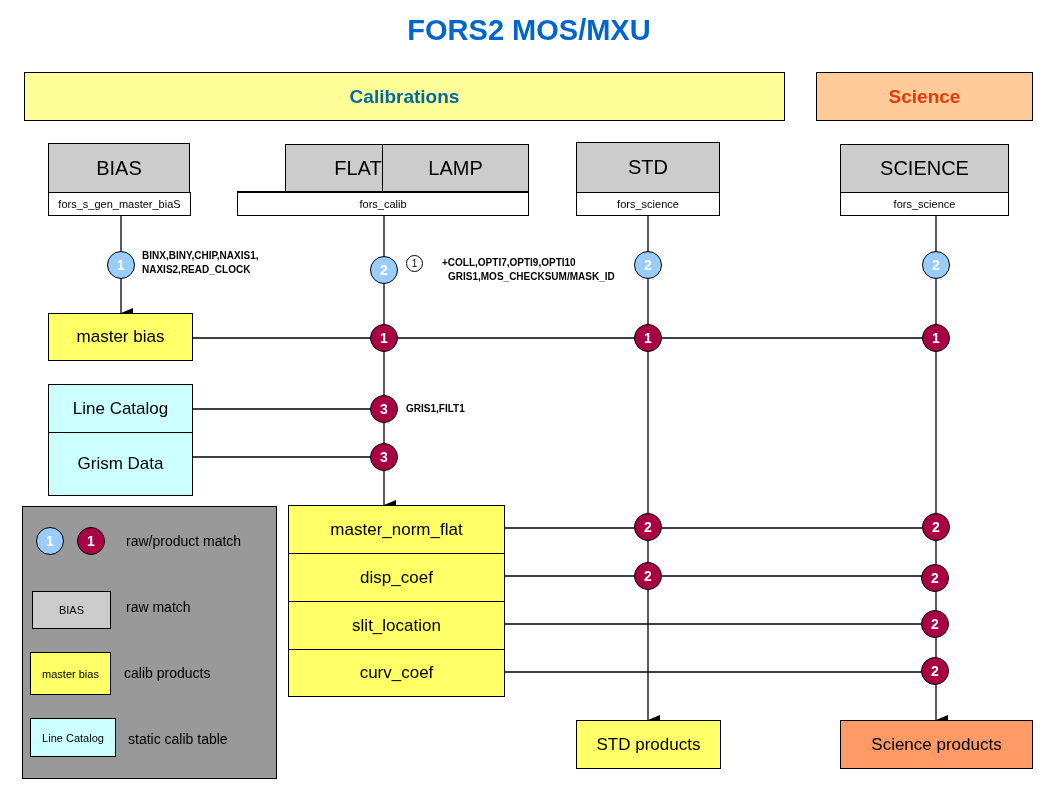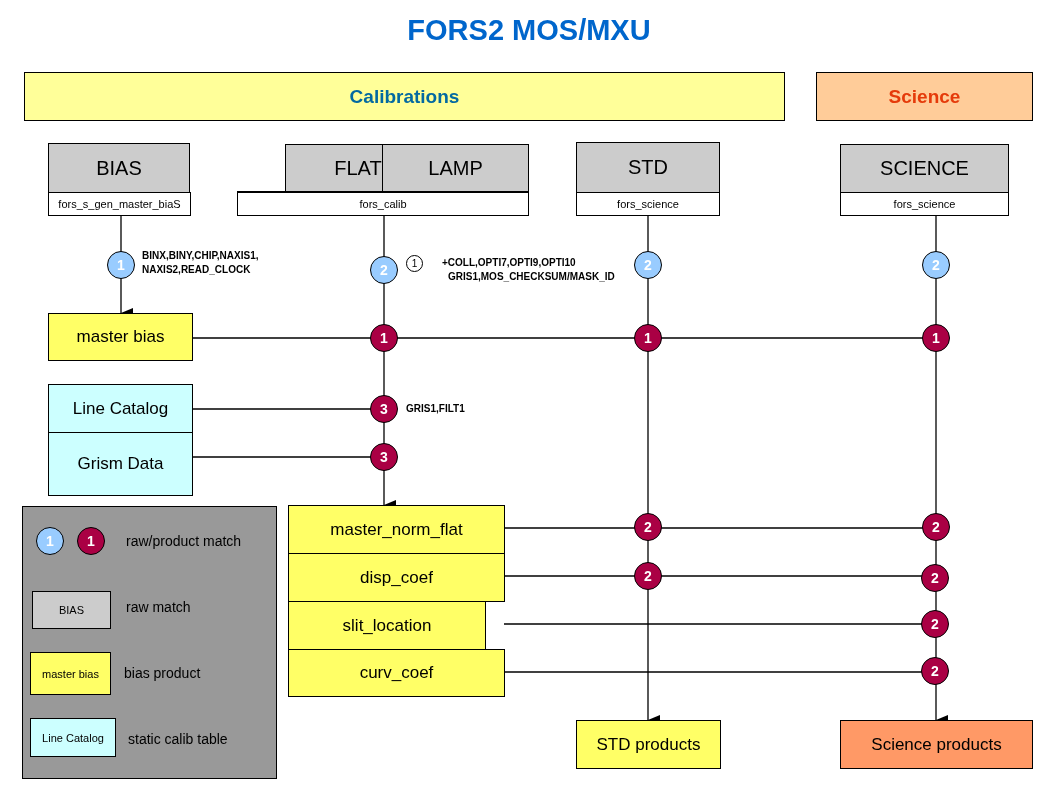--- a/index.html
+++ b/index.html
@@ -91,7 +91,7 @@
 
 <div class="abs prod" style="left:288px;top:505px;width:217px;height:49px;">master_norm_flat</div>
 <div class="abs prod" style="left:288px;top:553px;width:217px;height:49px;">disp_coef</div>
-<div class="abs prod" style="left:288px;top:601px;width:198px;height:49px;">slit_location</div>
+<div class="abs prod" style="left:288px;top:601px;width:217px;height:49px;">slit_location</div>
 <div class="abs prod" style="left:288px;top:649px;width:217px;height:48px;">curv_coef</div>
 
 <div class="abs prod" style="left:576px;top:720px;width:145px;height:49px;">STD products</div>

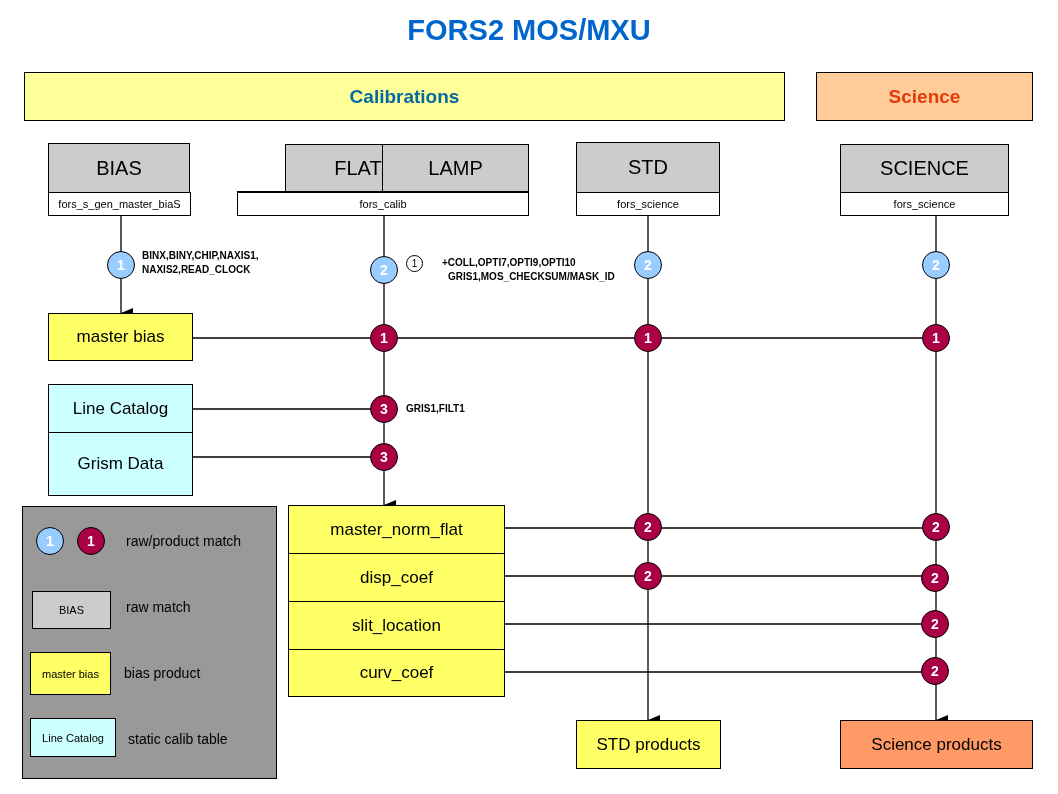--- a/index.html
+++ b/index.html
@@ -125,7 +125,7 @@
 <div class="abs legtext" style="left:126px;top:599px;">raw match</div>
 
 <div class="abs prod" style="left:30px;top:652px;width:81px;height:43px;font-size:11px;">master bias</div>
-<div class="abs legtext" style="left:124px;top:665px;">bias product</div>
+<div class="abs legtext" style="left:124px;top:665px;">calib products</div>
 
 <div class="abs static" style="left:30px;top:718px;width:86px;height:39px;font-size:11px;">Line Catalog</div>
 <div class="abs legtext" style="left:128px;top:731px;">static calib table</div>

